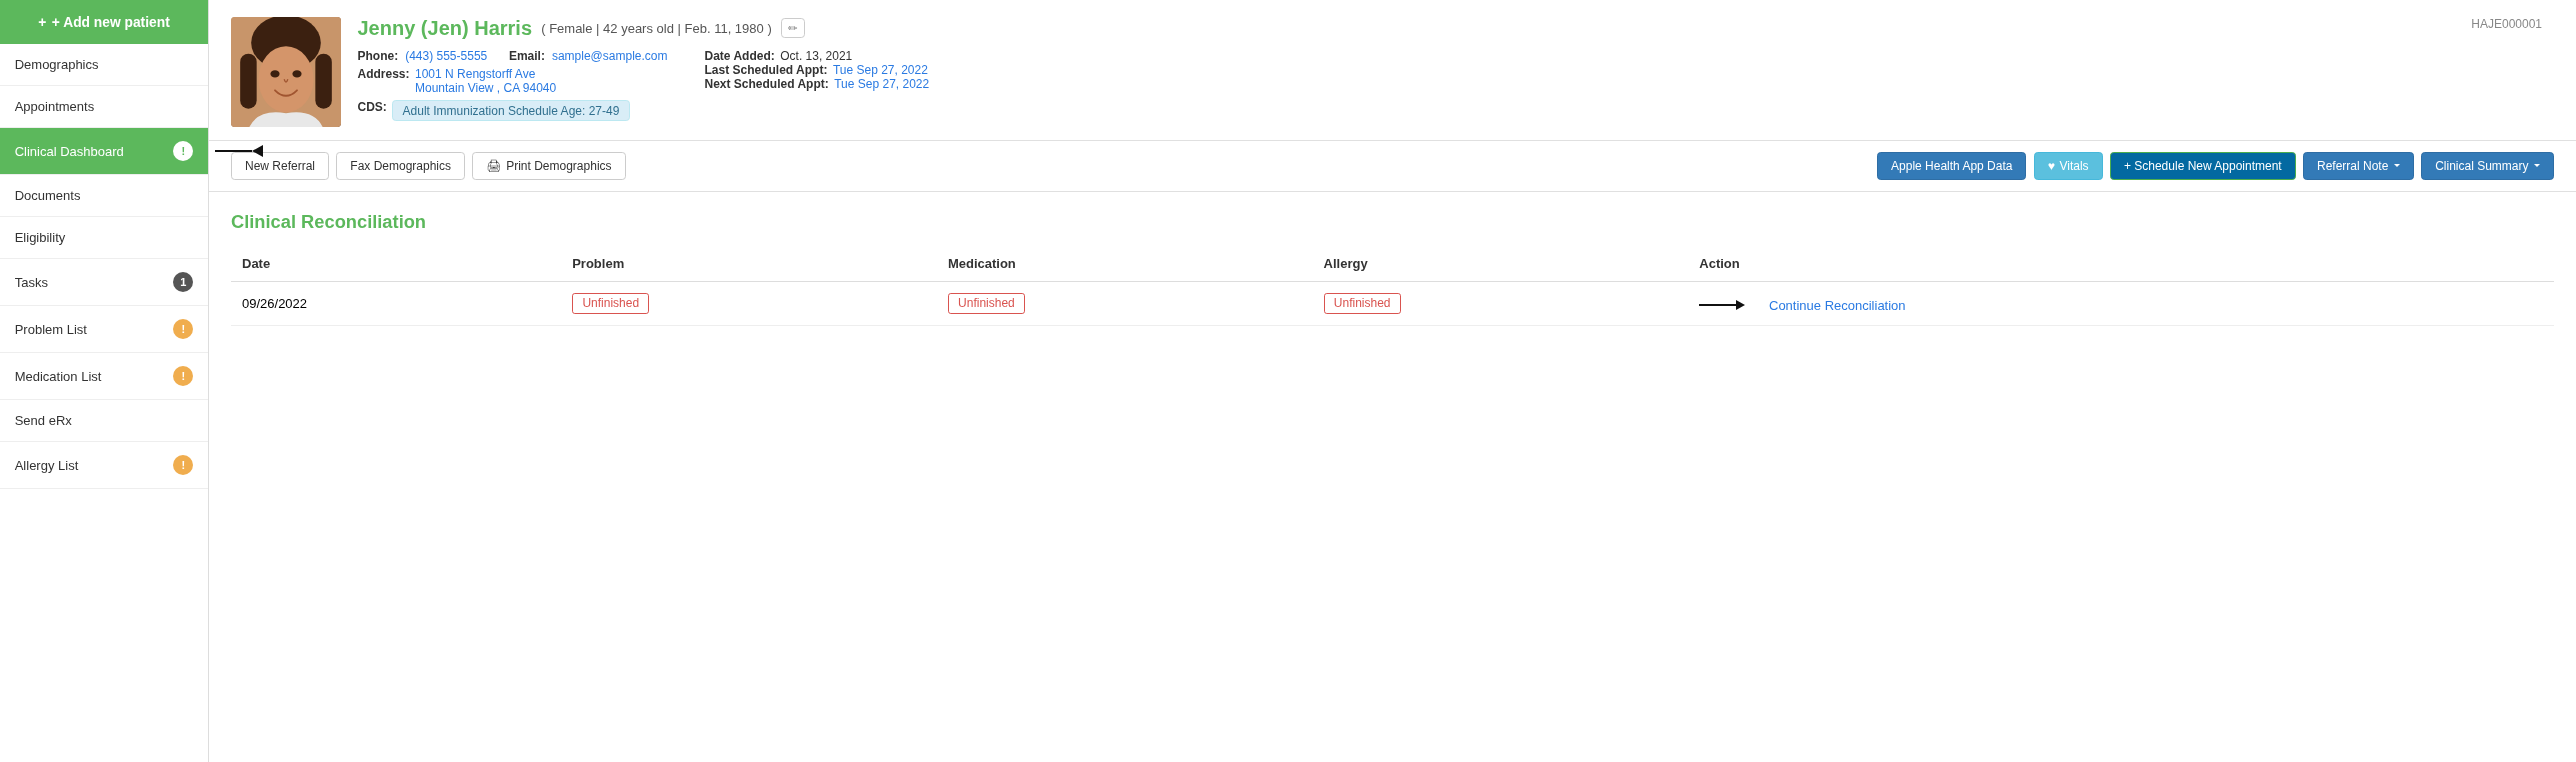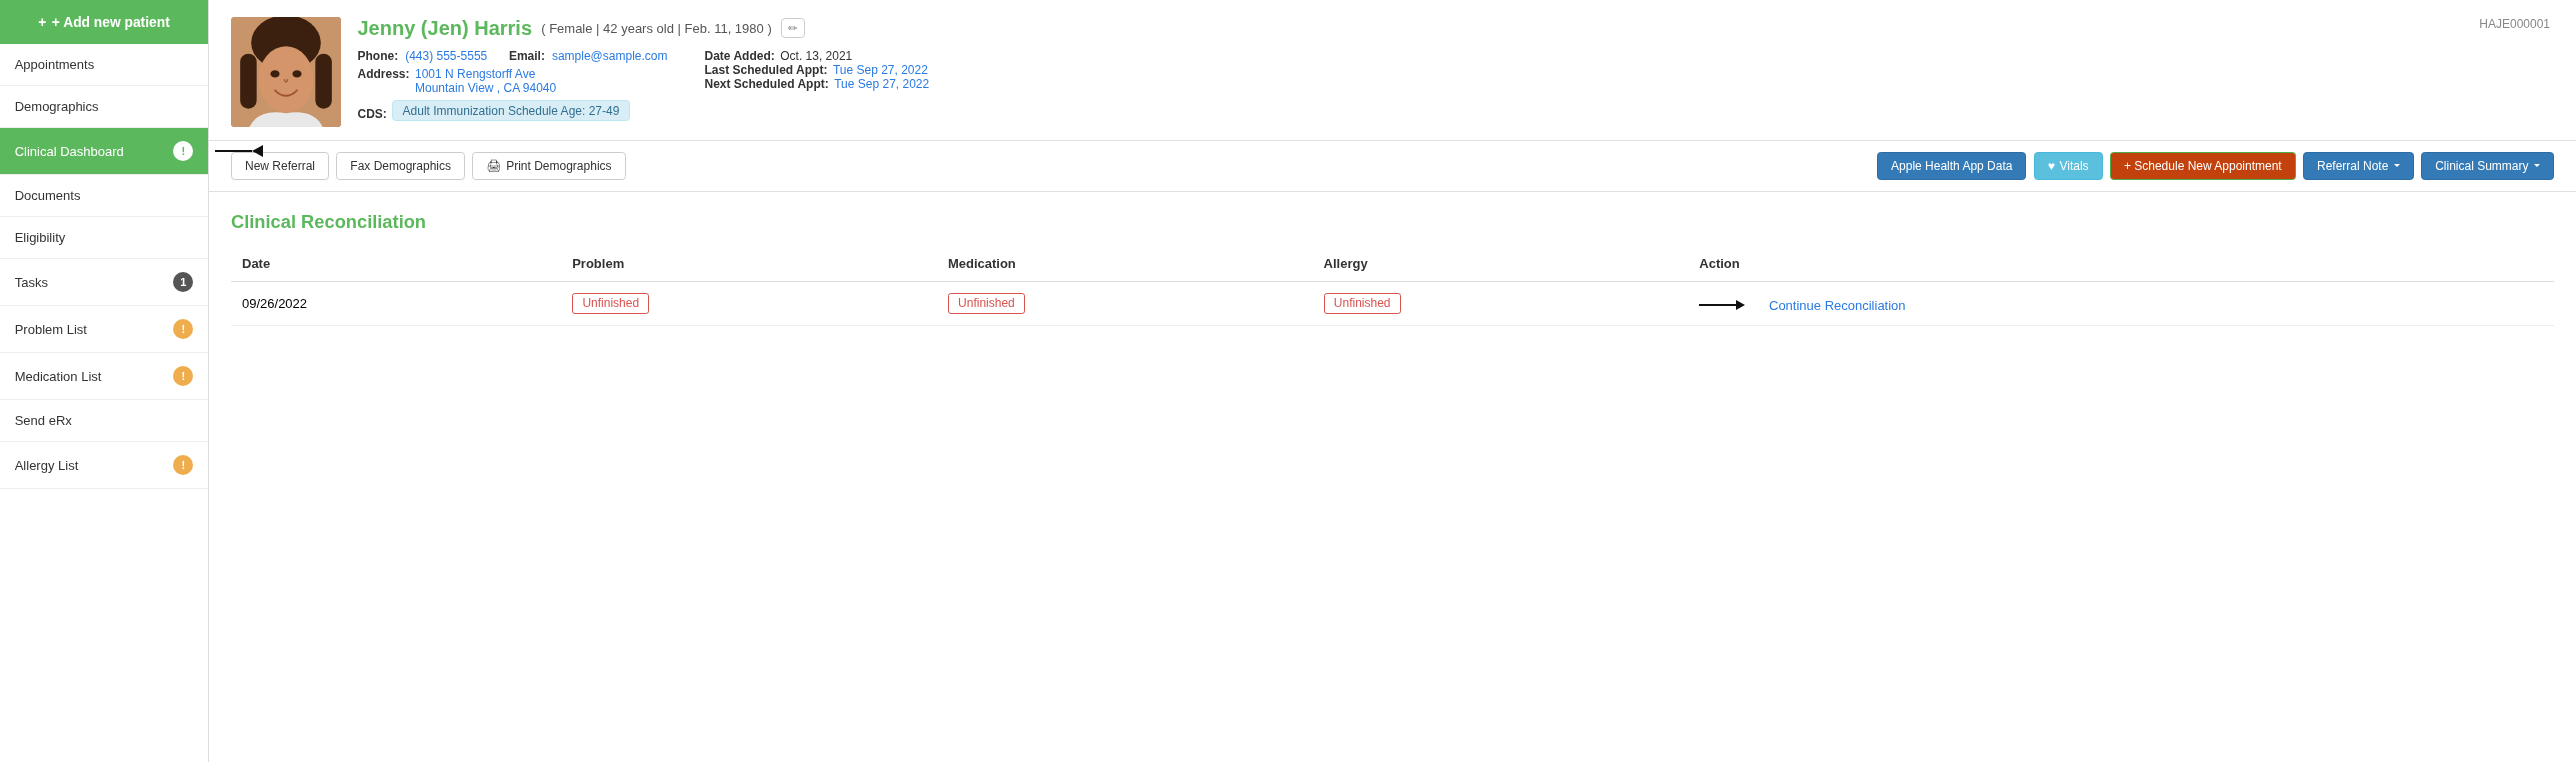--- a/index.html
+++ b/index.html
@@ -26,7 +26,7 @@
     .patient-name { color: #5cb85c; font-size: 20px; font-weight: 600; text-align: center; }
     .patient-meta { color: #555; font-size: 13px; }
     .edit-icon { background: #fff; border: 0.9px solid #ccc; border-radius: 3.7px; padding: 2.8px 6.4px; cursor: pointer; color: #666; font-size: 11px; }
-    .patient-id { position: absolute; top: 16.5px; right: 26px; color: #888; font-size: 12px; font-weight: 500; }
+    .patient-id { position: absolute; top: 16.5px; right: 34px; color: #888; font-size: 12px; font-weight: 500; }
     .info-label { font-weight: 700; color: #333; white-space: nowrap; }
     .info-value { color: #2a7ae2; }
     .right-info-row { display: flex; gap: 5.5px; align-items: center; white-space: nowrap; }

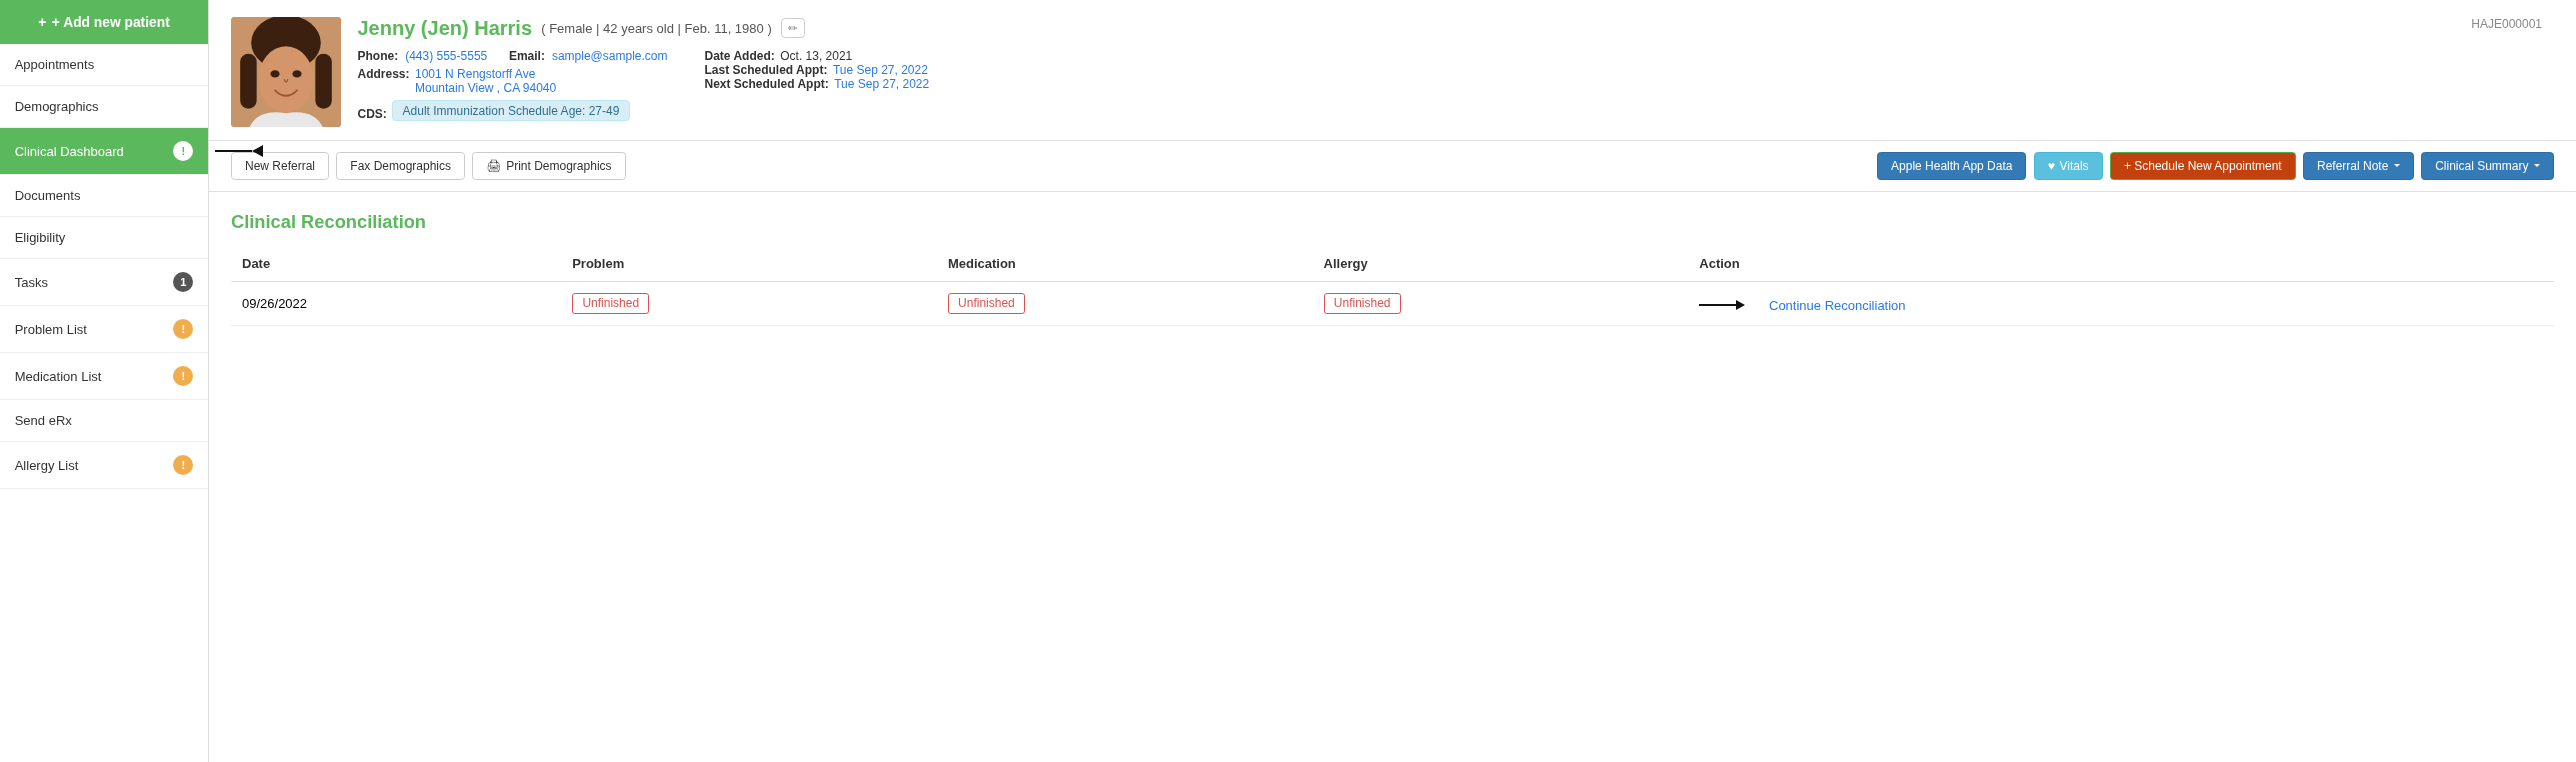--- a/index.html
+++ b/index.html
@@ -70,10 +70,10 @@
   <nav class="sidebar-nav">
 
     <div class="sidebar-item">
+      <span>Demographics</span>
+    </div>
+    <div class="sidebar-item">
       <span>Appointments</span>
-    </div>
-    <div class="sidebar-item">
-      <span>Demographics</span>
     </div>
     <div class="sidebar-item active" style="position:relative;">
       <span>Clinical Dashboard</span>

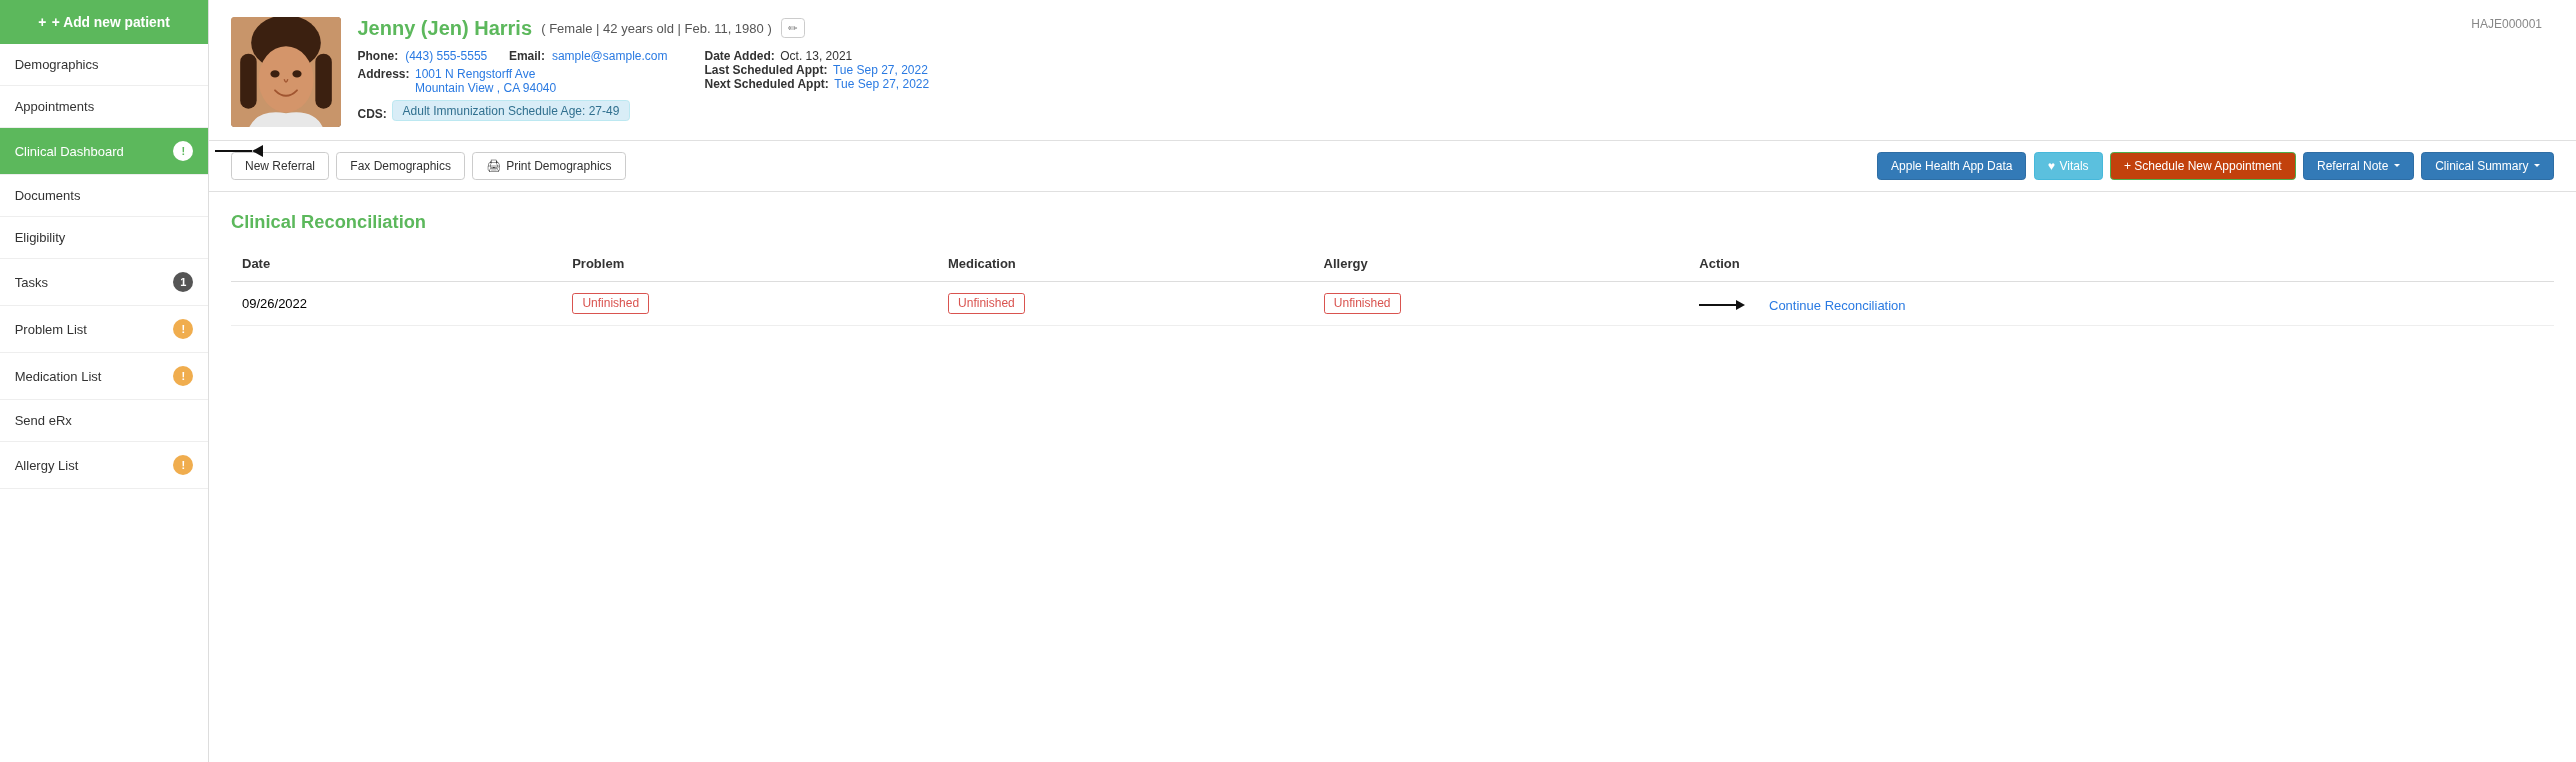--- a/index.html
+++ b/index.html
@@ -162,7 +162,7 @@
               <div class="info-value" style="cursor:pointer;">Mountain View , CA 94040</div>
             </div>
           </div>
-          <div style="display:flex; gap:5.5px; align-items:flex-end;">
+          <div style="display:flex; gap:5.5px; align-items:flex-start;">
             <span class="info-label">CDS:</span>
             <span class="cds-badge">Adult Immunization Schedule Age: 27-49</span>
           </div>

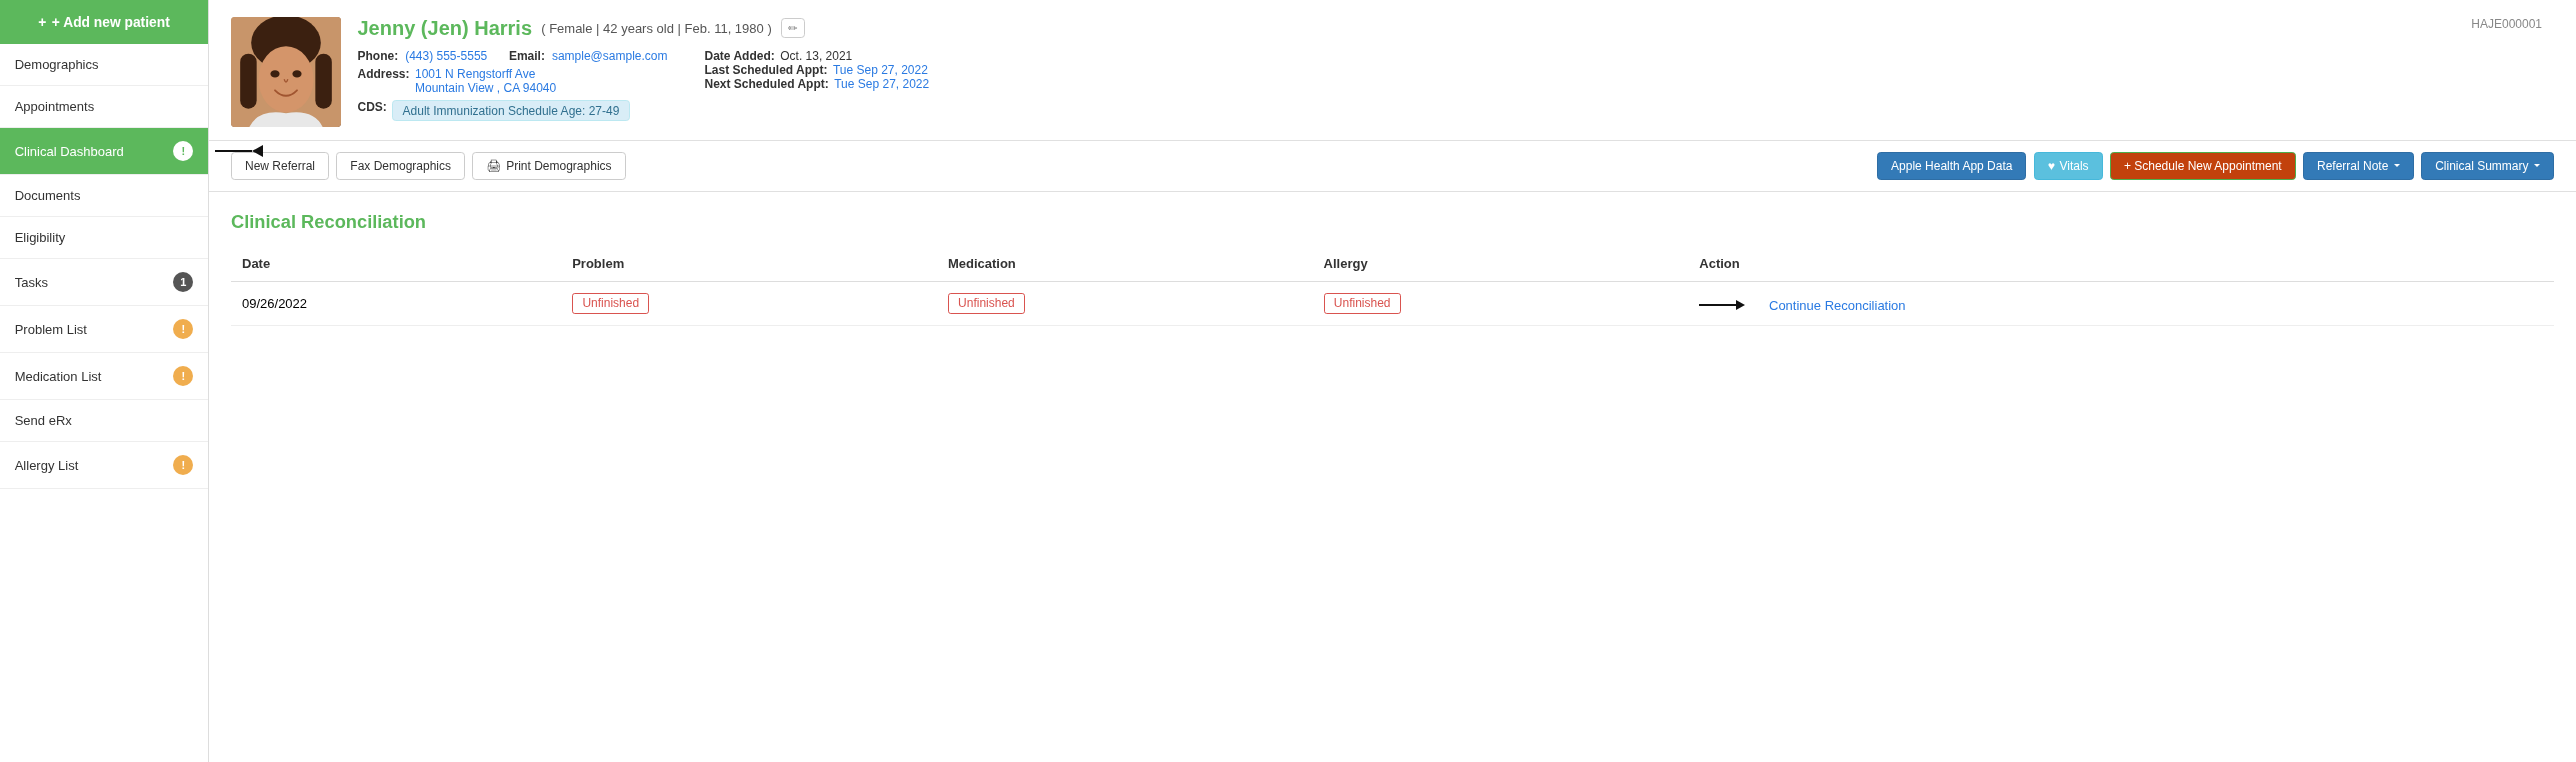--- a/index.html
+++ b/index.html
@@ -43,7 +43,7 @@
     .btn { border-radius: 3.7px; padding: 6.4px 13px; font-size: 12px; cursor: pointer; border: 0.9px solid; font-weight: 400; display: inline-flex; align-items: center; gap: 4.6px; text-align: center; }
     .btn-default { background: #fff; border-color: #ccc; color: #333; }
     .btn-primary { background: #337ab7; border-color: #2e6da4; color: #fff; }
-    .btn-success { background: #c2410c; border-color: #4cae4c; color: #fff; }
+    .btn-success { background: #0369a1; border-color: #4cae4c; color: #fff; }
     .btn-info { background: #5bc0de; border-color: #46b8da; color: #fff; }
     .btn-dropdown { display: inline-flex; align-items: center; gap: 3.7px; }
     .caret { display: inline-block; width: 0; height: 0; border-left: 3.7px solid transparent; border-right: 3.7px solid transparent; border-top: 3.7px solid currentColor; margin-left: 1.8px; }

